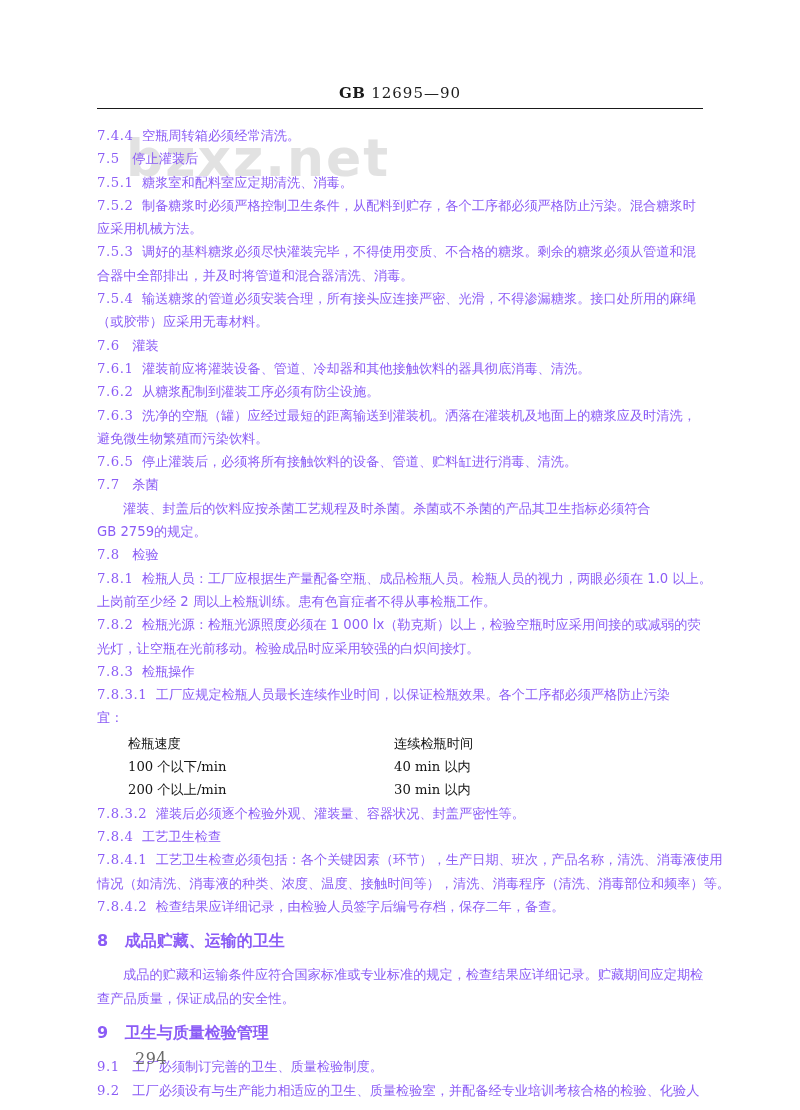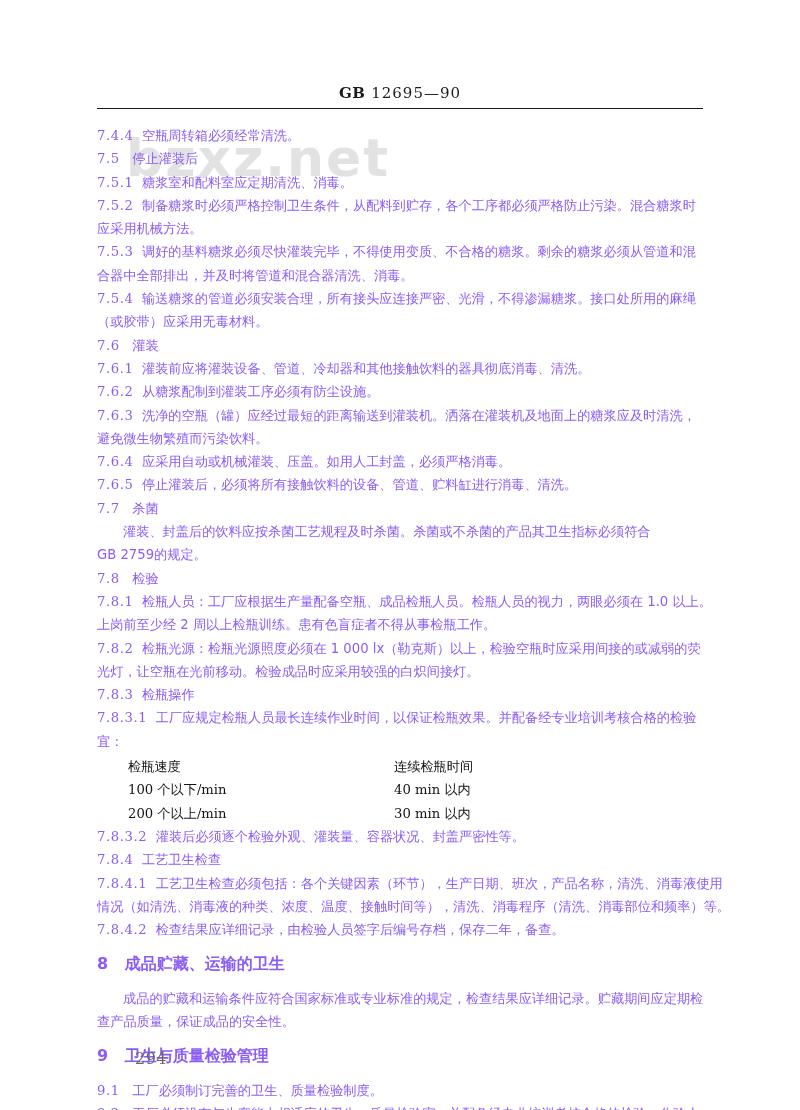--- a/index.html
+++ b/index.html
@@ -178,7 +178,6 @@
     <div class="line clause"><span class="num">7.6.3</span>&nbsp;&nbsp;<span>洗净的空瓶（罐）应经过最短的距离输送到灌装机。洒落在灌装机及地面上的糖浆应及时清洗，</span></div>
     <div class="line cont">避免微生物繁殖而污染饮料。</div>
 
-    <div class="line clause"><span class="num">7.6.4</span>&nbsp;&nbsp;<span>应采用自动或机械灌装、压盖。如用人工封盖，必须严格消毒。</span></div>
 
     <div class="line clause"><span class="num">7.6.5</span>&nbsp;&nbsp;<span>停止灌装后，必须将所有接触饮料的设备、管道、贮料缸进行消毒、清洗。</span></div>
 

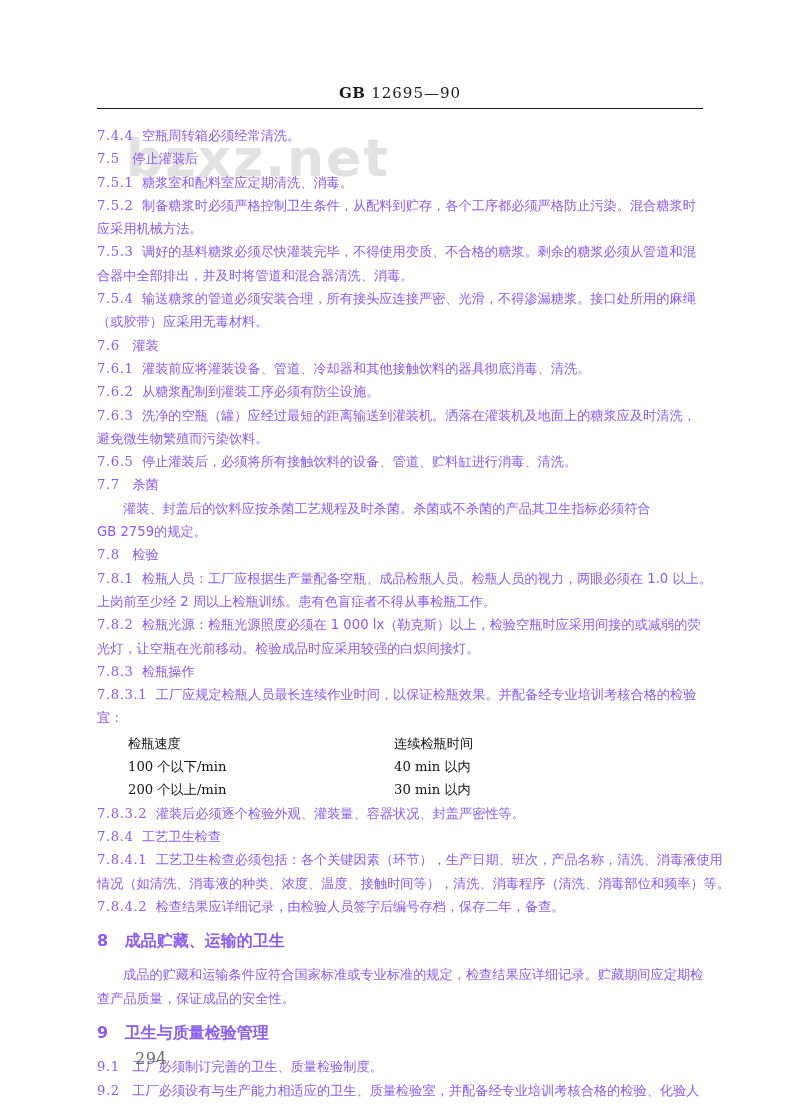--- a/index.html
+++ b/index.html
@@ -196,7 +196,7 @@
 
     <div class="line clause"><span class="num">7.8.3</span>&nbsp;&nbsp;<span>检瓶操作</span></div>
 
-    <div class="line clause"><span class="num">7.8.3.1</span>&nbsp;&nbsp;<span>工厂应规定检瓶人员最长连续作业时间，以保证检瓶效果。并配备经专业培训考核合格的检验</span></div>
+    <div class="line clause"><span class="num">7.8.3.1</span>&nbsp;&nbsp;<span>工厂应规定检瓶人员最长连续作业时间，以保证检瓶效果。各个工序都必须严格防止污染</span></div>
     <div class="line cont">宜：</div>
 
     <div class="minitable">

